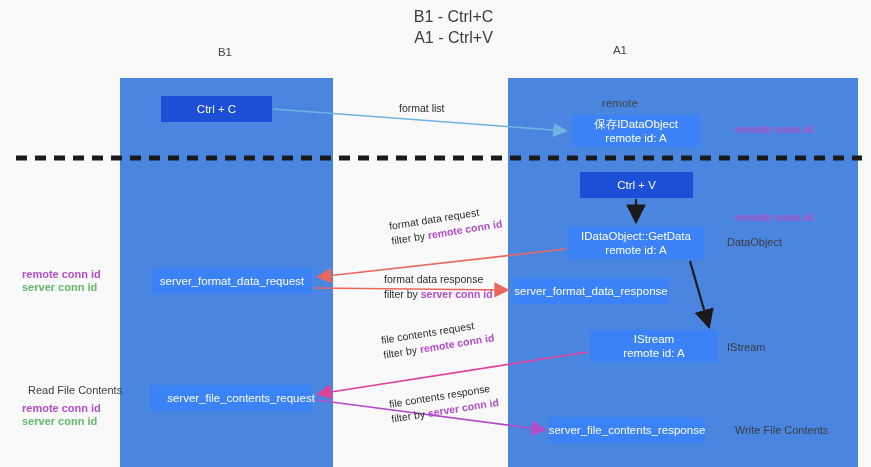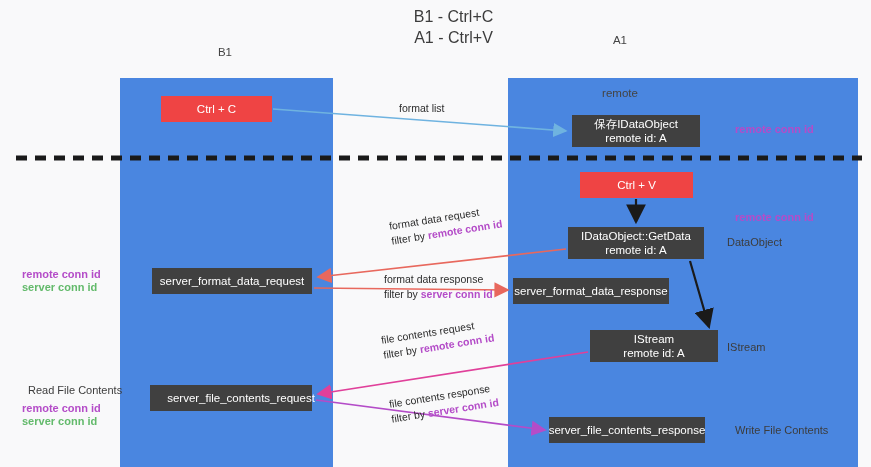--- a/index.html
+++ b/index.html
@@ -23,7 +23,7 @@
     font-size:11.5px;line-height:13px;
   }
   #head-b1{left:150px;top:46px;width:150px;}
-  #head-a1{left:545px;top:34px;width:150px;}
+  #head-a1{left:545px;top:44px;width:150px;}
   .lane-head .l1{display:block;}
   .lane-head .l2{display:block;margin-top:40px;}
 

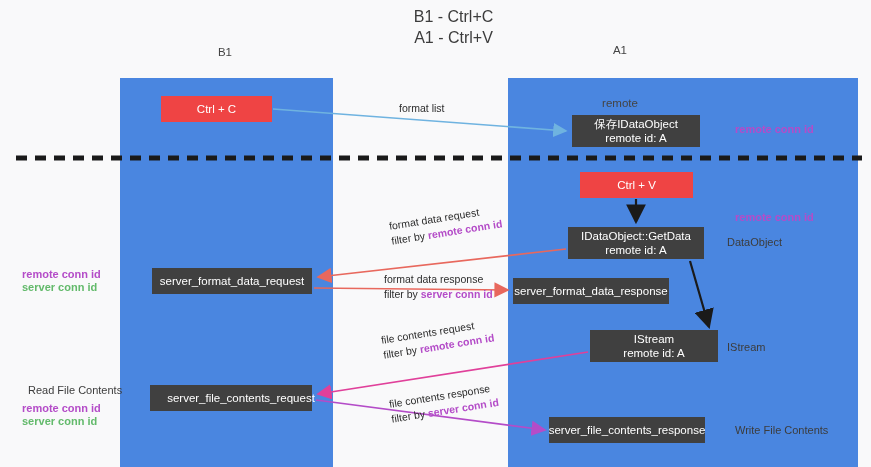--- a/index.html
+++ b/index.html
@@ -40,7 +40,7 @@
     display:flex;flex-direction:column;align-items:center;justify-content:center;
     color:#ffffff;font-size:11.5px;line-height:14px;text-align:center;
   }
-  .box.green{background:#ef4444;}
+  .box.green{background:#1d4ed8;}
   .box.orange{background:#404040;}
   .box .ln{display:block;white-space:nowrap;}
 

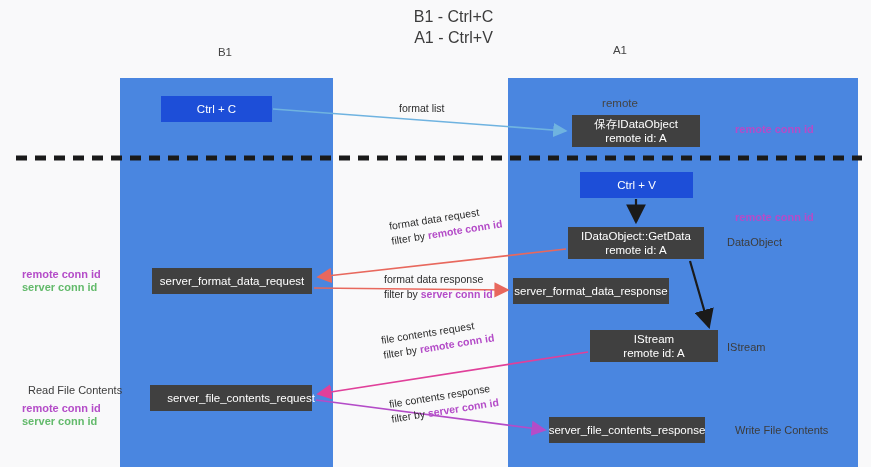--- a/index.html
+++ b/index.html
@@ -41,7 +41,7 @@
     color:#ffffff;font-size:11.5px;line-height:14px;text-align:center;
   }
   .box.green{background:#1d4ed8;}
-  .box.orange{background:#404040;}
+  .box.orange{background:#3b82f6;}
   .box .ln{display:block;white-space:nowrap;}
 
   #box-ctrlc{left:161px;top:96px;width:111px;height:26px;}

